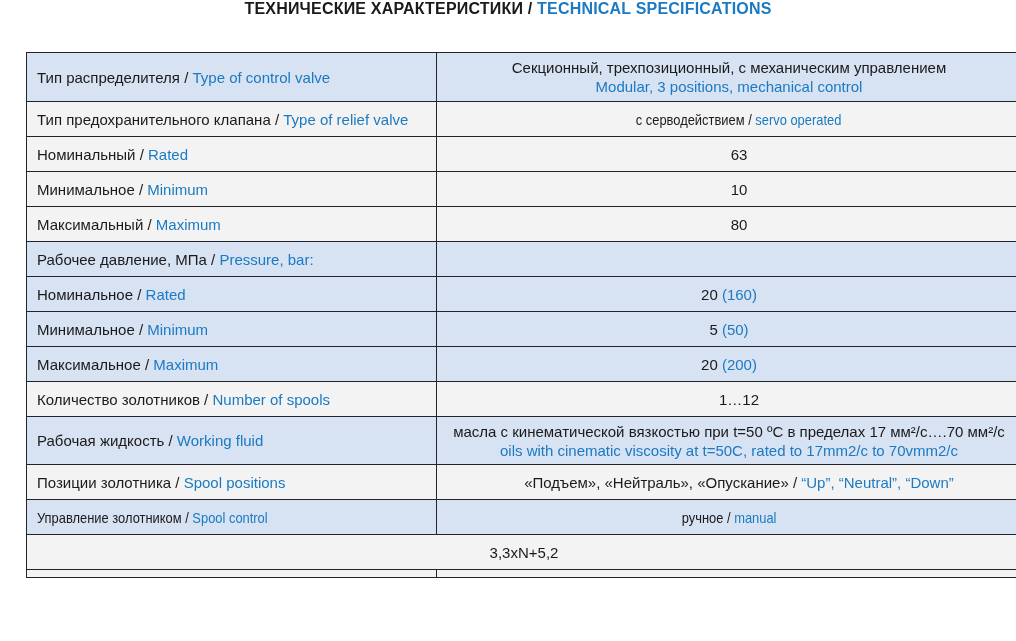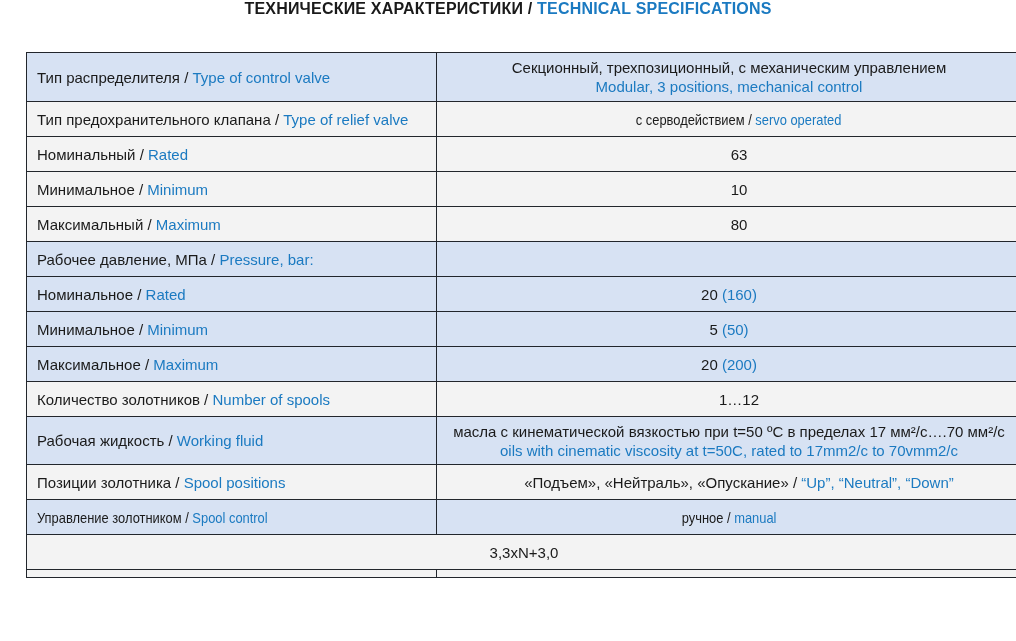--- a/index.html
+++ b/index.html
@@ -201,7 +201,7 @@
 
   <div class="trow shade-gray h-std">
     <div class="cell-value">
-      <div class="cell-inner"><span>3,3хN+3,0</span></div>
+      <div class="cell-inner"><span>3,3хN+5,2</span></div>
     </div>
   </div>
 

